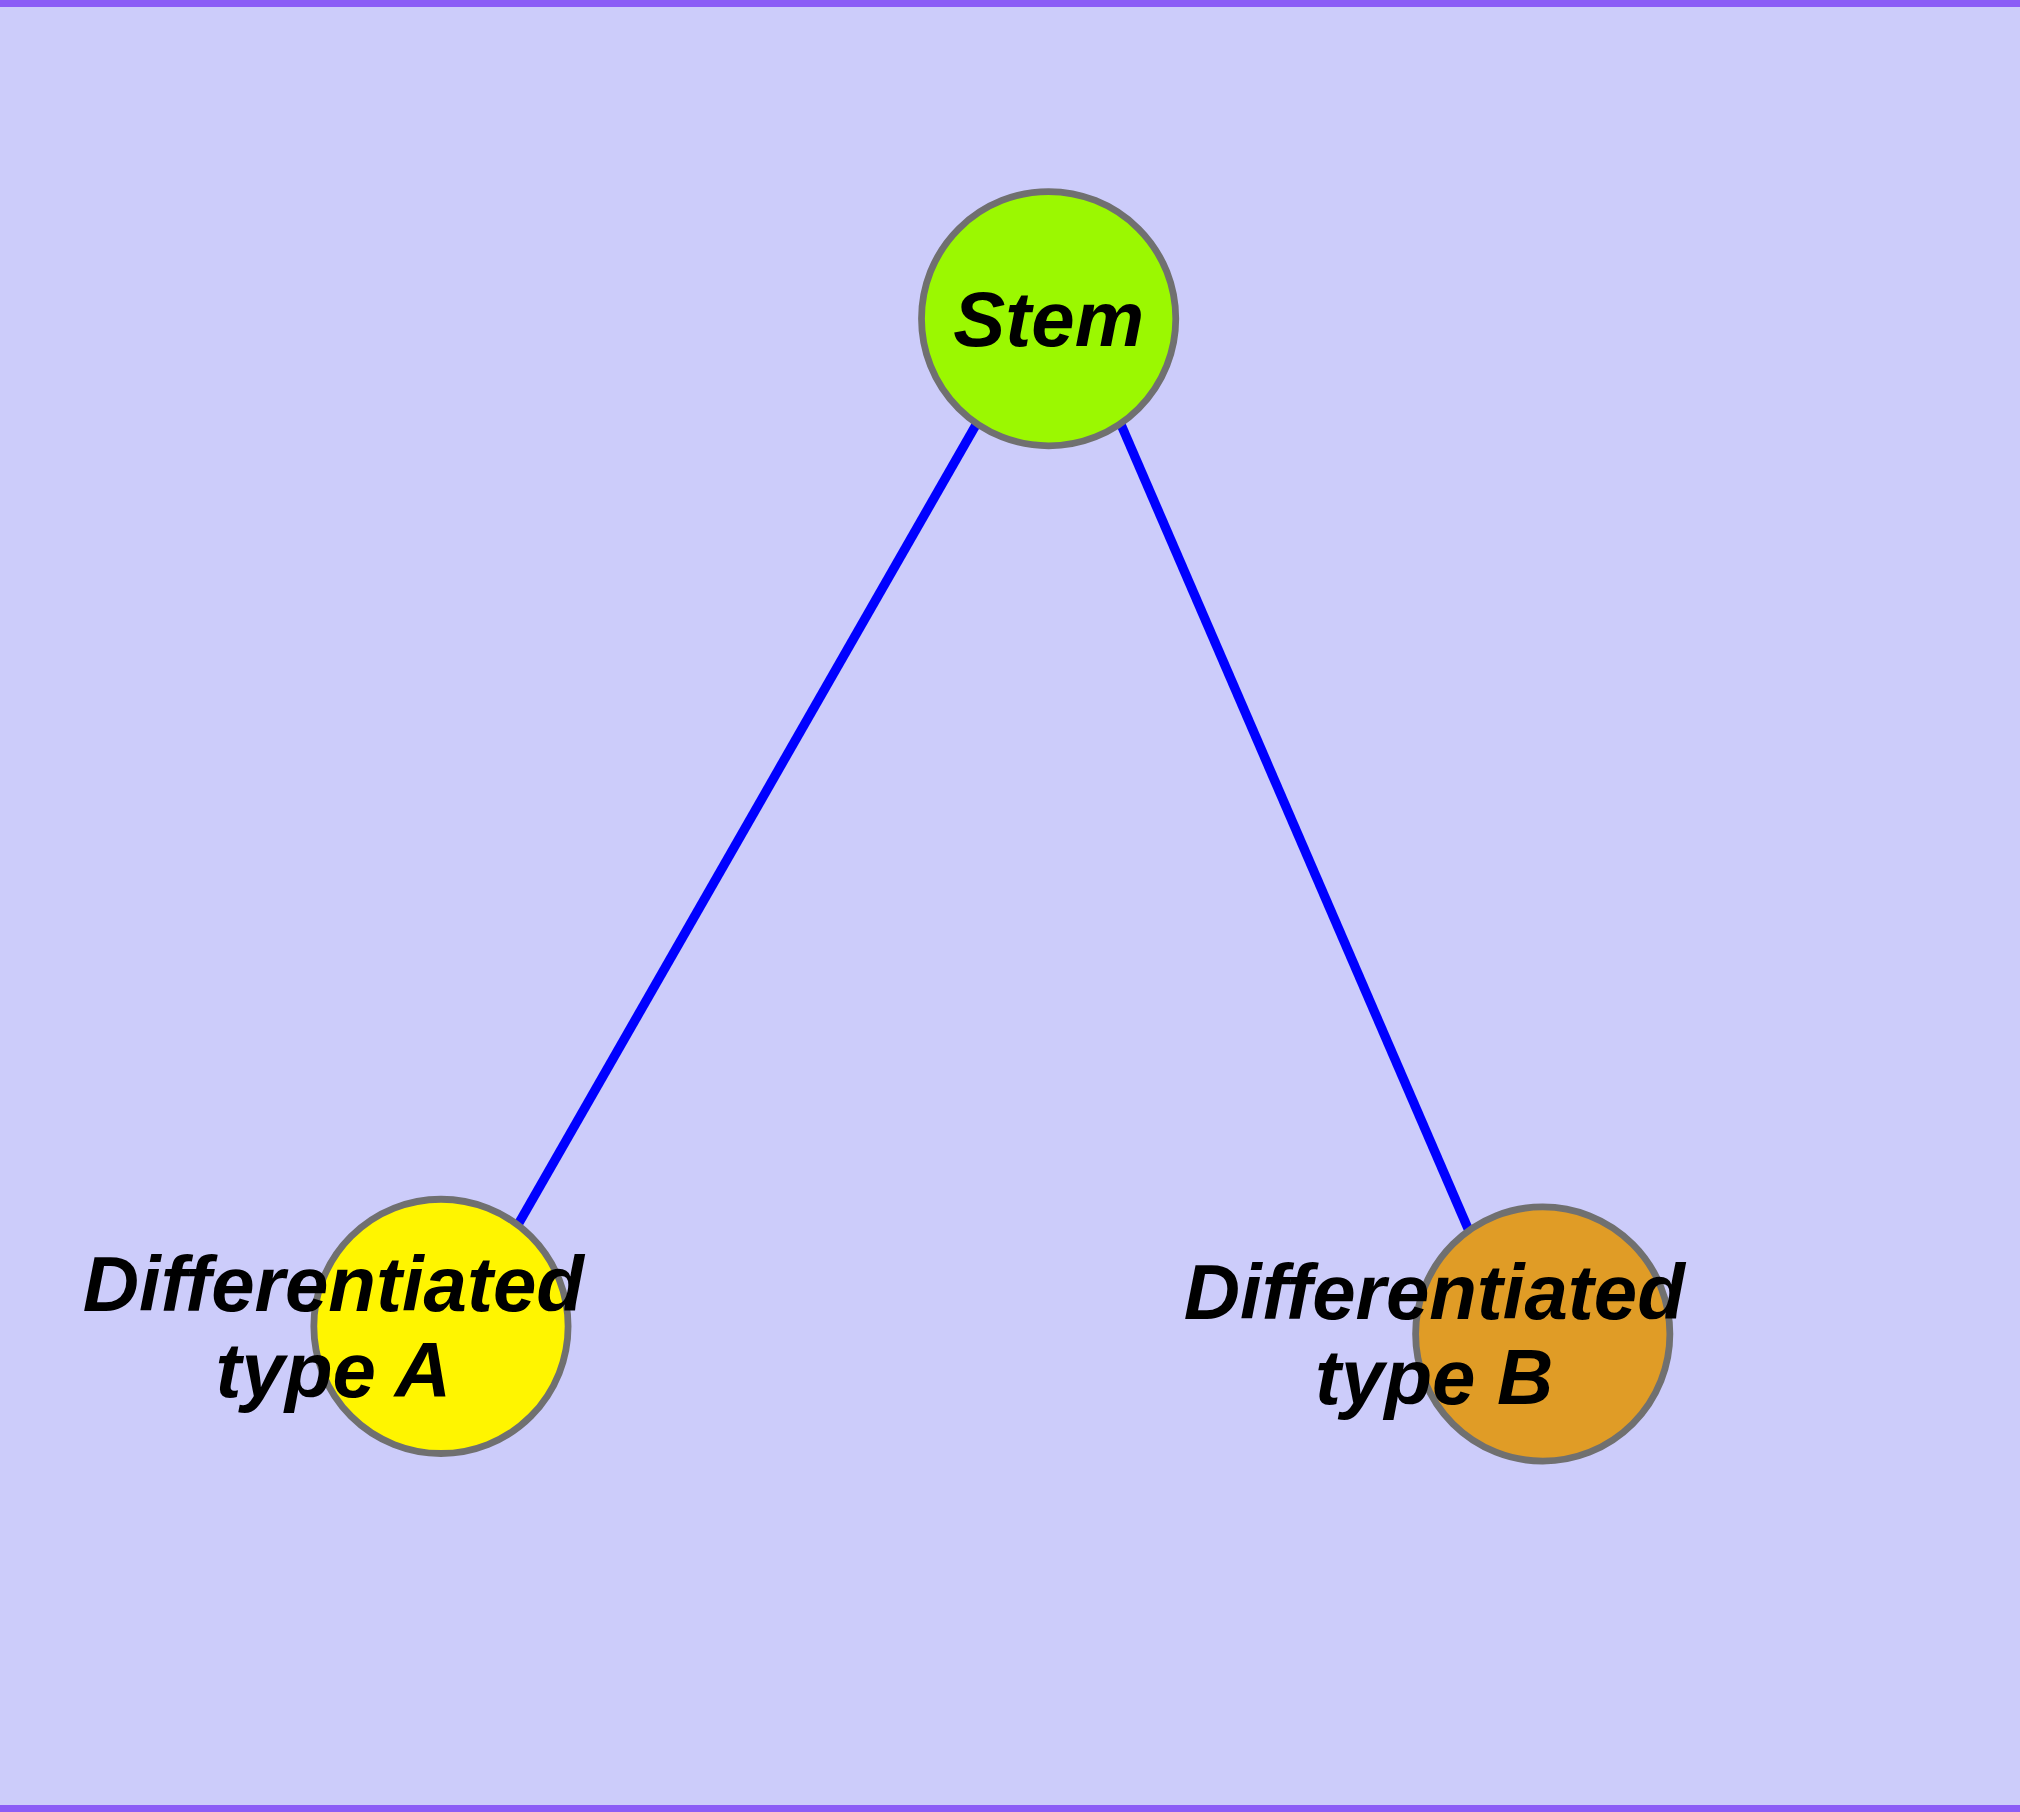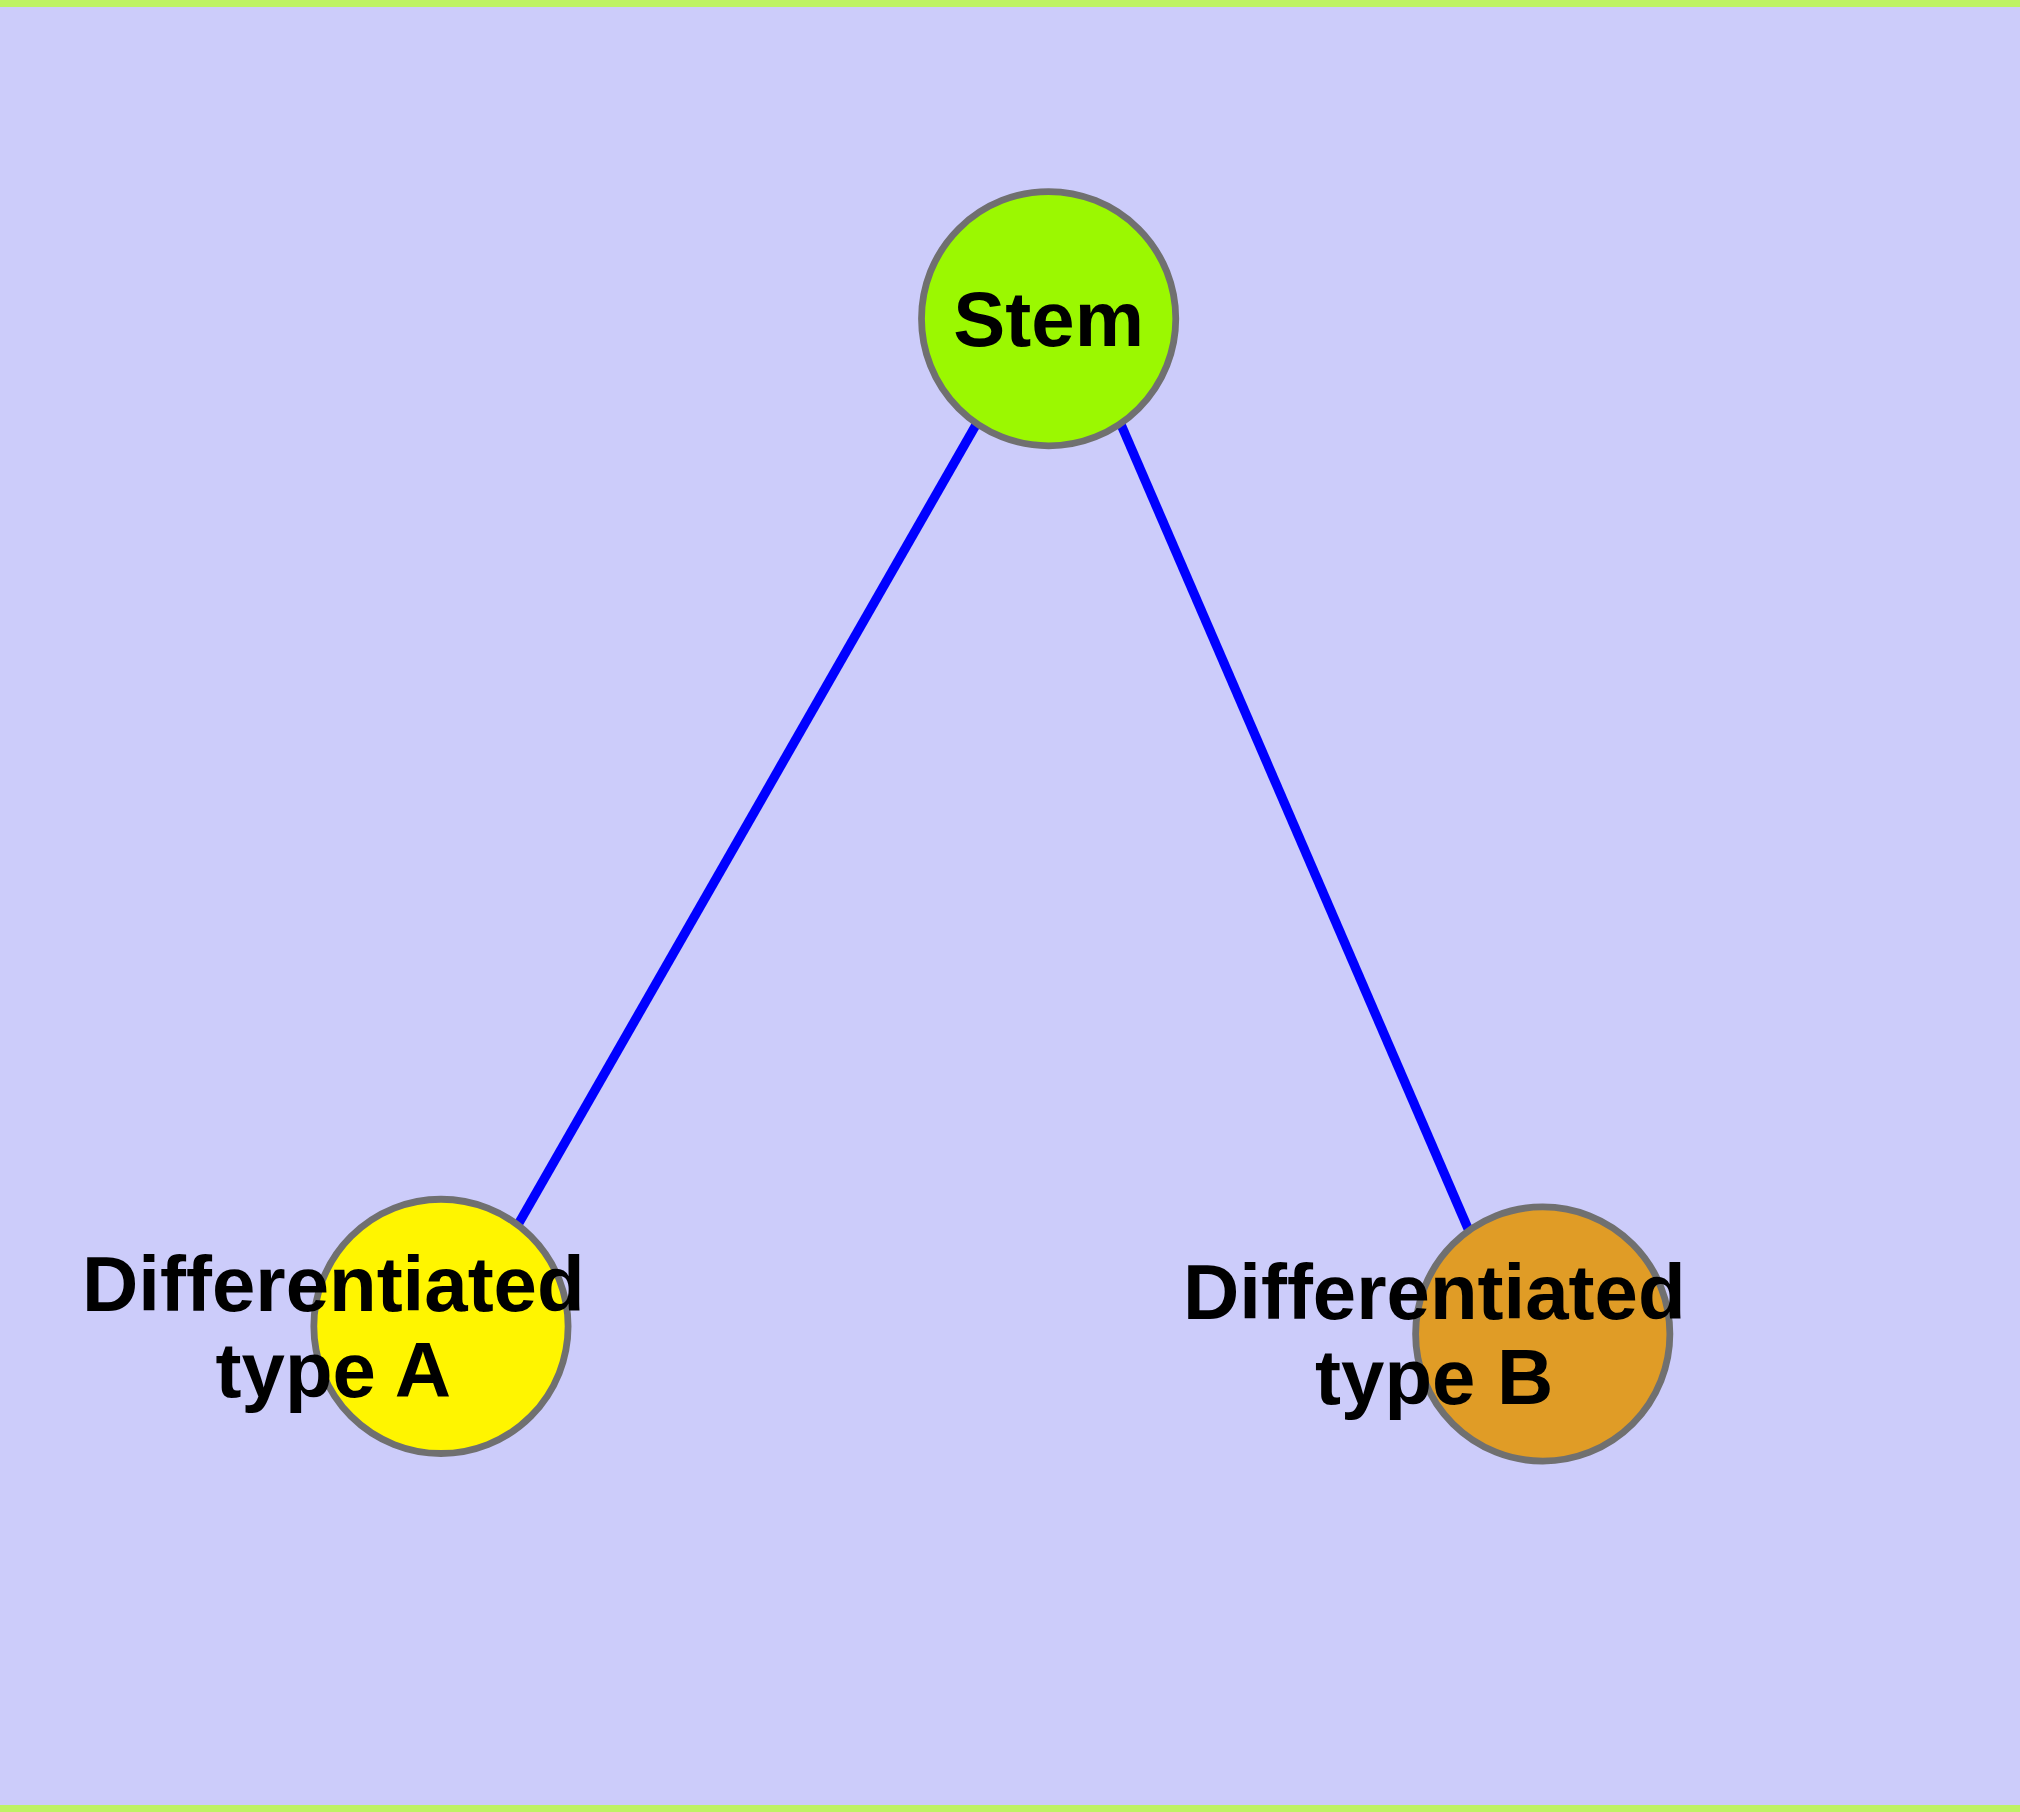--- a/index.html
+++ b/index.html
@@ -50,7 +50,7 @@
 </head>
 <body>
 
-<div id="canvas" style="background: #bef264;">
+<div id="canvas" style="background: #8b5cf6; font-style: italic;">
   <div id="plot-area" style="background: rgb(204, 204, 250);"></div>
 
   <svg id="graph-svg" viewBox="0 0 2384 2138">

